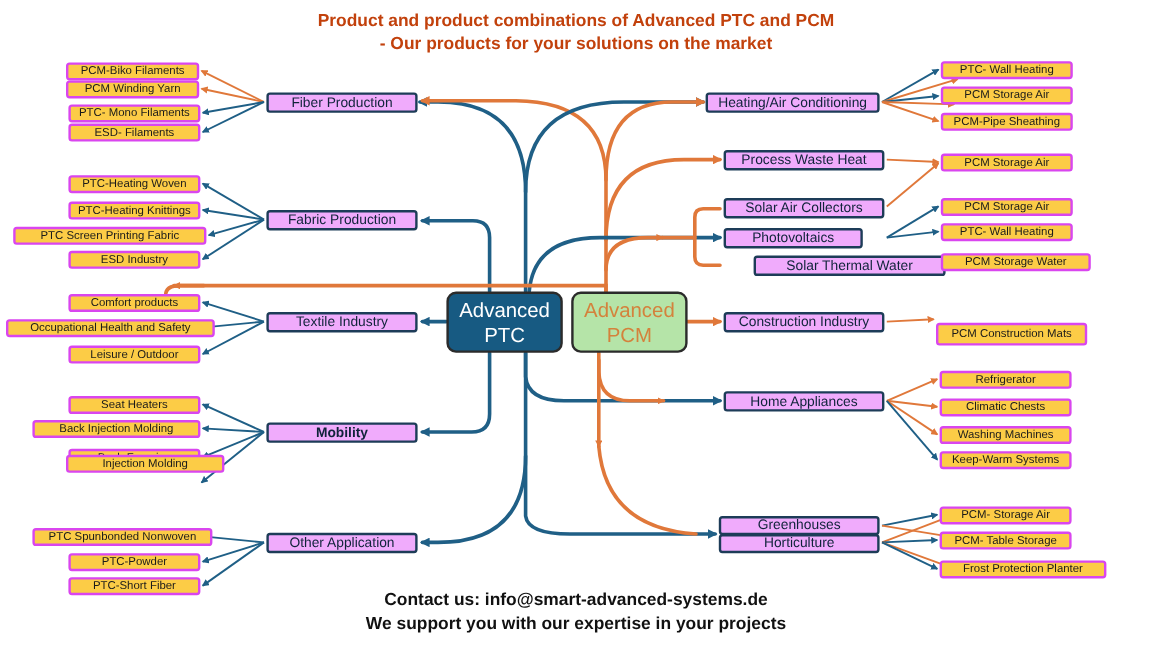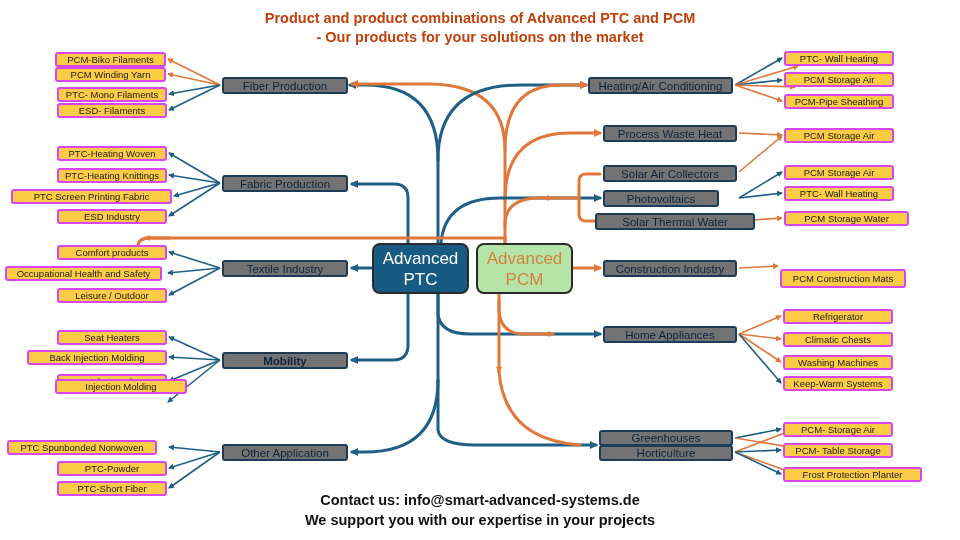--- a/index.html
+++ b/index.html
@@ -13,7 +13,7 @@
   svg#wires { position:absolute; left:0; top:0; width:960px; height:540px; }
   .box { position:absolute; box-sizing:border-box; display:flex; align-items:center; justify-content:center; white-space:nowrap; }
   .leaf { background:#fccc46; border:2px solid #d946ef; border-radius:3px; font-size:9.5px; color:#1a1a1a; height:15px; }
-  .cat { background:#737373; border:2px solid #1d3c58; border-radius:3px; font-size:11.5px; color:#10233a; height:17px; }
+  .cat { background:#f0abfc; border:2px solid #1d3c58; border-radius:3px; font-size:11.5px; color:#10233a; height:17px; }
   .hub { border-radius:8px; font-size:17px; line-height:21px; text-align:center; flex-direction:column; border:2px solid #2b2b2b; }
   .hub-ptc { background:#175a82; color:#ffffff; }
   .hub-pcm { background:#b5e4a8; color:#d4823c; }

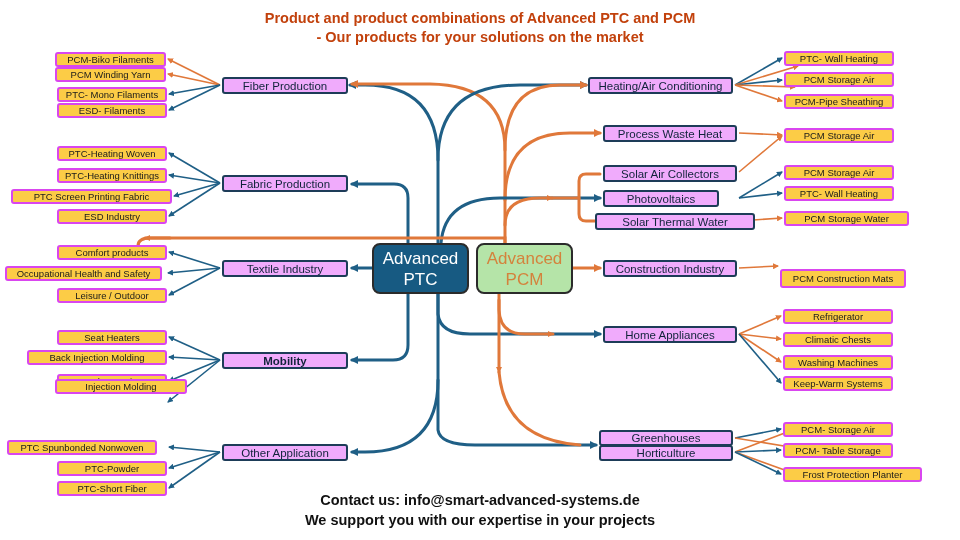--- a/index.html
+++ b/index.html
@@ -166,7 +166,7 @@
 <div class="box cat" style="left:603px;top:125px;width:134px;">Process Waste Heat</div>
 <div class="box cat" style="left:603px;top:165px;width:134px;">Solar Air Collectors</div>
 <div class="box cat" style="left:603px;top:190px;width:116px;">Photovoltaics</div>
-<div class="box cat" style="left:595px;top:213px;width:160px;">Solar Thermal Water</div>
+<div class="box cat" style="left:628px;top:213px;width:160px;">Solar Thermal Water</div>
 <div class="box cat" style="left:603px;top:260px;width:134px;">Construction Industry</div>
 <div class="box cat" style="left:603px;top:326px;width:134px;">Home Appliances</div>
 <div class="box cat" style="left:599px;top:430px;width:134px;height:16px;">Greenhouses</div>

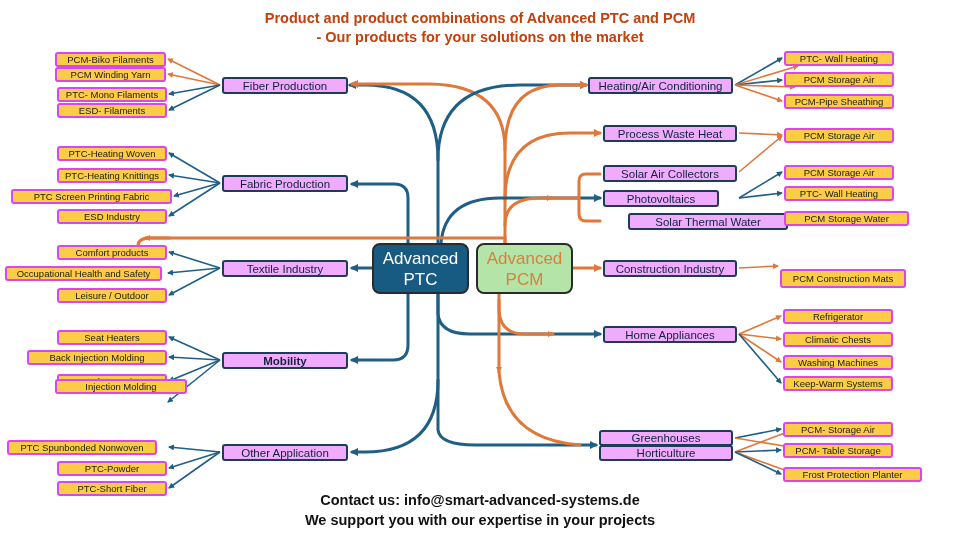--- a/index.html
+++ b/index.html
@@ -150,7 +150,7 @@
 <div class="box leaf" style="left:57px;top:209px;width:110px;">ESD Industry</div>
 
 <div class="box leaf" style="left:57px;top:245px;width:110px;">Comfort products</div>
-<div class="box leaf" style="left:5px;top:266px;width:157px;">Occupational Health and Safety</div>
+<div class="box leaf" style="left:5px;top:266px;width:174px;">Occupational Health and Safety</div>
 <div class="box leaf" style="left:57px;top:288px;width:110px;">Leisure / Outdoor</div>
 
 <div class="box leaf" style="left:57px;top:330px;width:110px;">Seat Heaters</div>

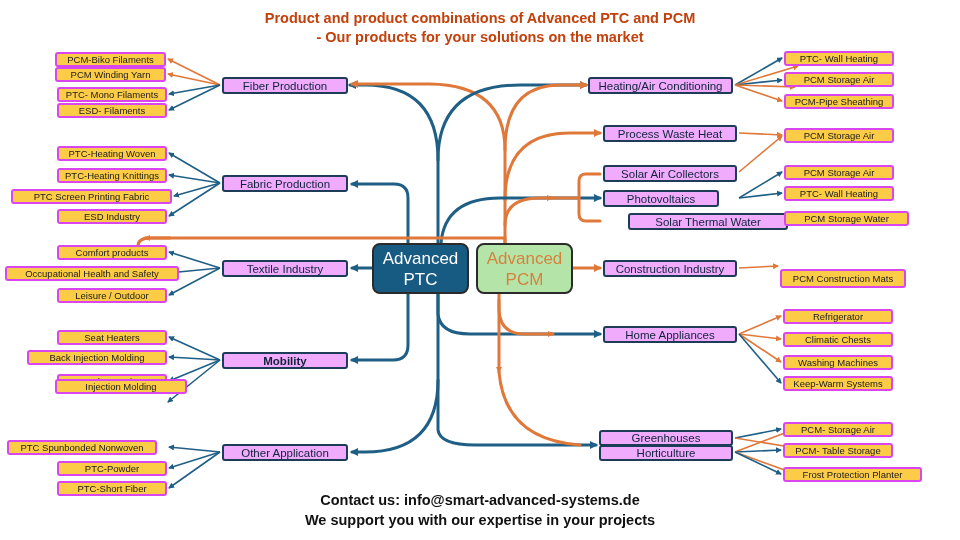--- a/index.html
+++ b/index.html
@@ -158,7 +158,7 @@
 <div class="box leaf" style="left:57px;top:374px;width:110px;">Back-Foaming</div>
 <div class="box leaf" style="left:55px;top:379px;width:132px;">Injection Molding</div>
 
-<div class="box leaf" style="left:7px;top:440px;width:150px;">PTC Spunbonded Nonwoven</div>
+<div class="box leaf" style="left:27px;top:440px;width:150px;">PTC Spunbonded Nonwoven</div>
 <div class="box leaf" style="left:57px;top:461px;width:110px;">PTC-Powder</div>
 <div class="box leaf" style="left:57px;top:481px;width:110px;">PTC-Short Fiber</div>
 

